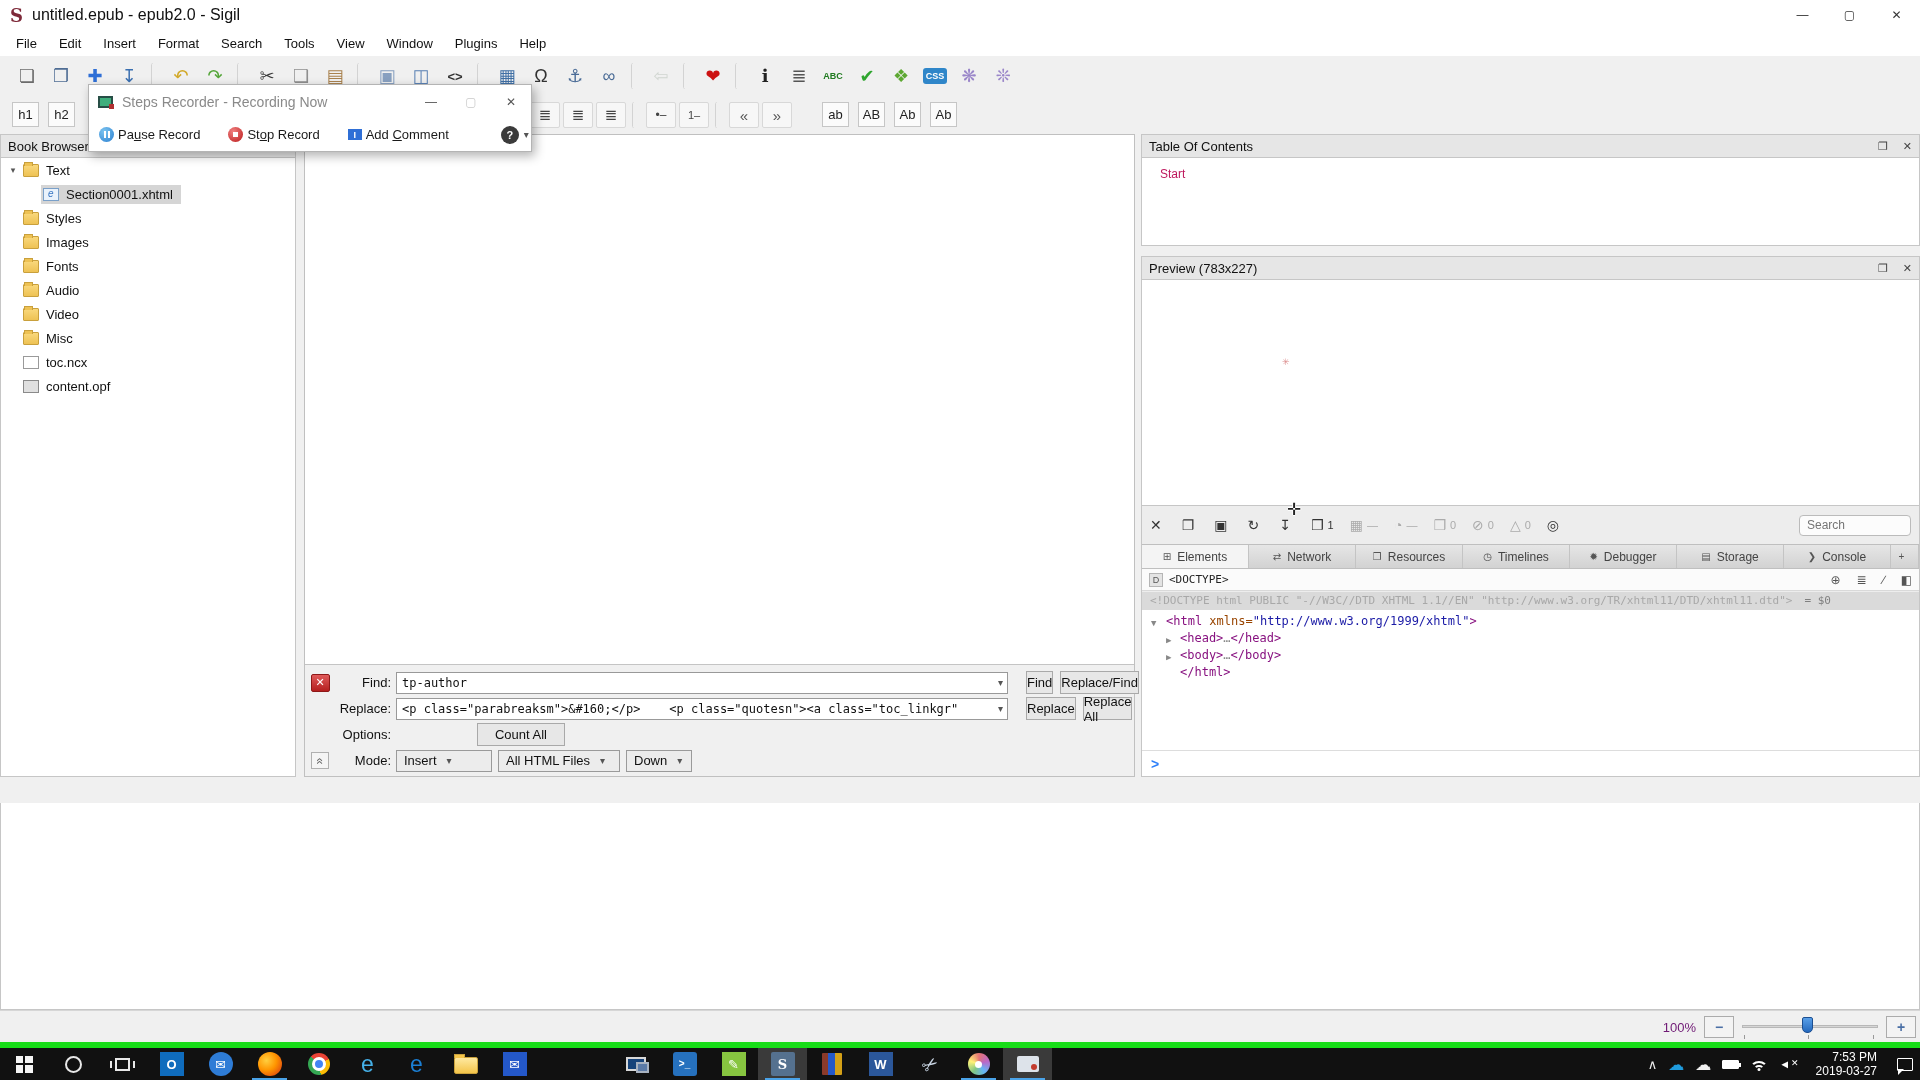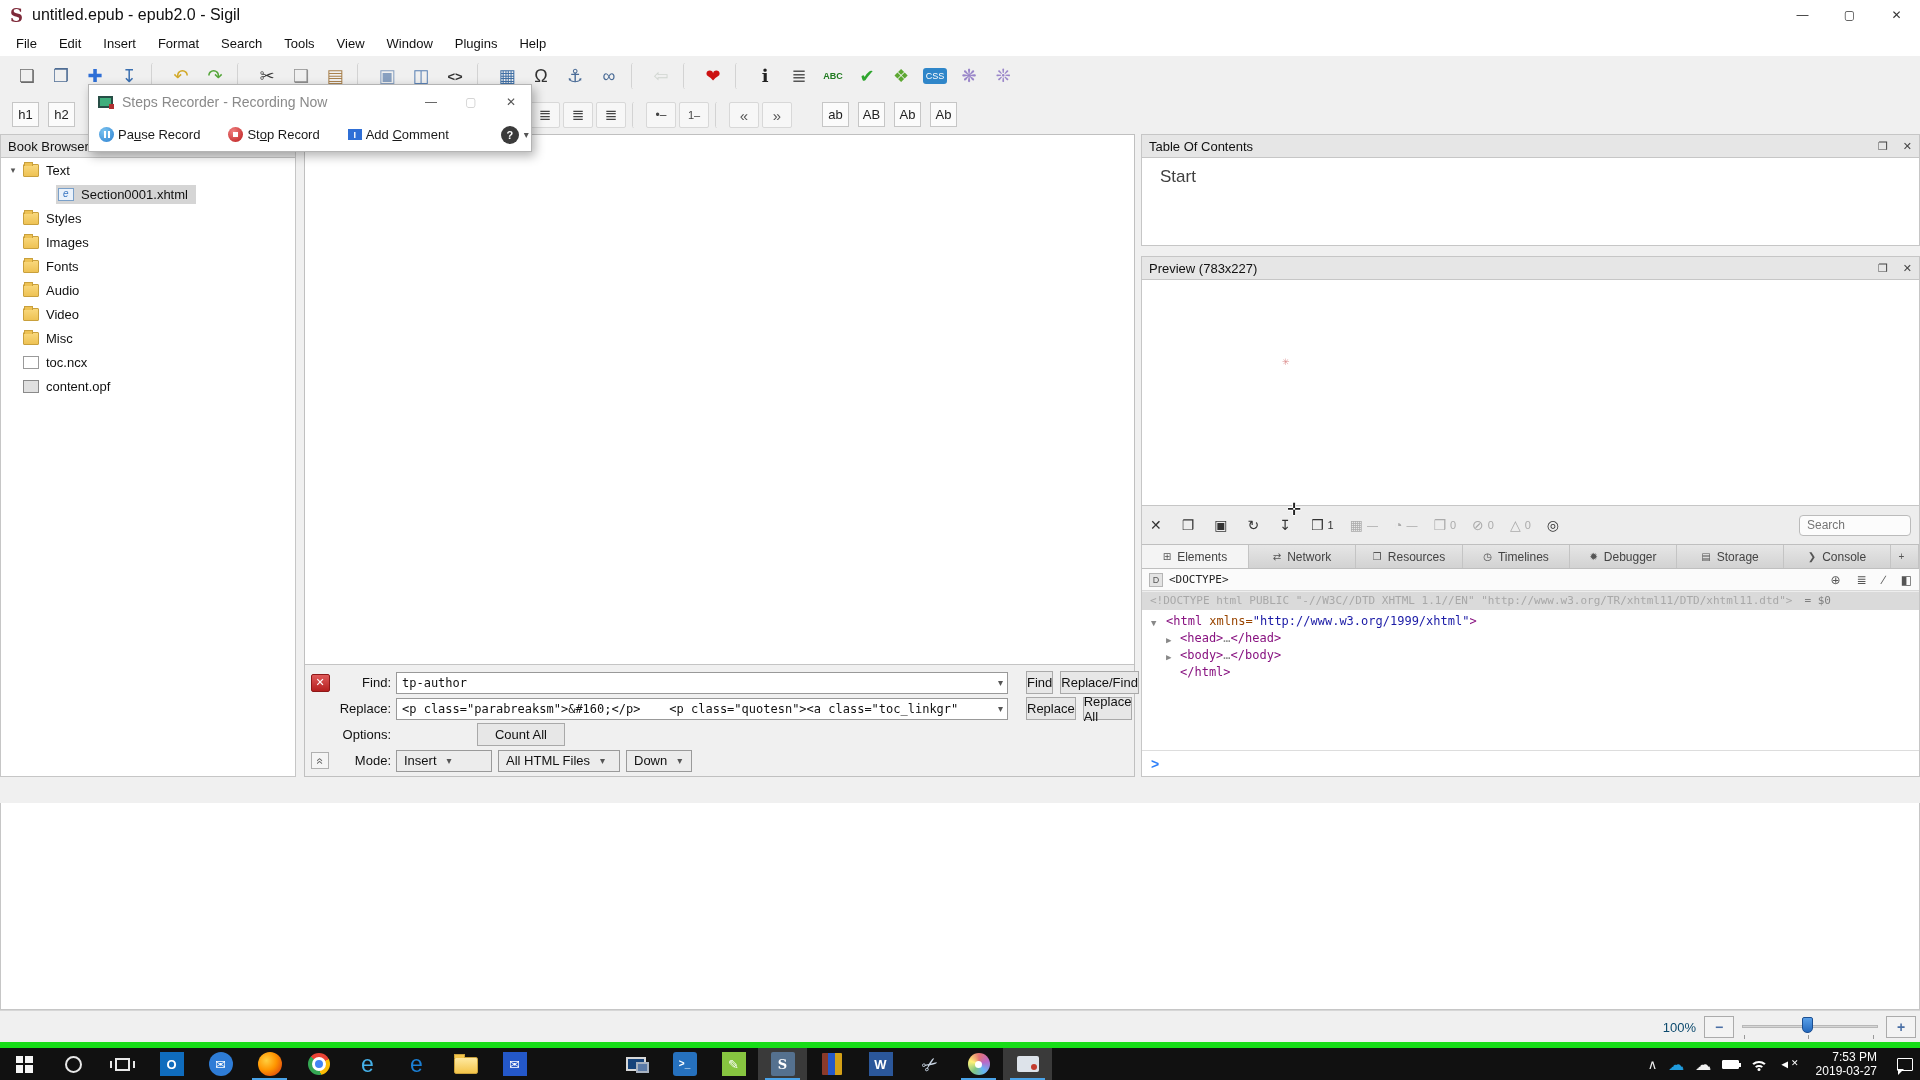--- a/index.html
+++ b/index.html
@@ -23,7 +23,7 @@
   .tb-icon { width:30px; height:28px; display:flex; align-items:center; justify-content:center; font-size:18px; border-radius:2px; }
   .tb-icon.disabled { opacity:.45; }
   .t-sep { width:8px; height:26px; border-left:1px dotted #b5b5b5; margin:0 3px; }
-  .t-badge { font-size:9px !important; font-weight:normal; color:#fff !important; }
+  .t-badge { font-size:9px !important; font-weight:bold; color:#fff !important; }
   .t-badge .glyph-chip { background:#2f86c9; border-radius:3px; padding:3px 3px; color:#fff; }
   .toolbar2 { position:absolute; top:96px; left:0; right:0; height:38px; }
   .fmt-btn { display:inline-flex; min-width:27px; height:25px; border:1px solid #c6c6c6; background:#fbfbfb; align-items:center; justify-content:center; font-size:13px; color:#222; }

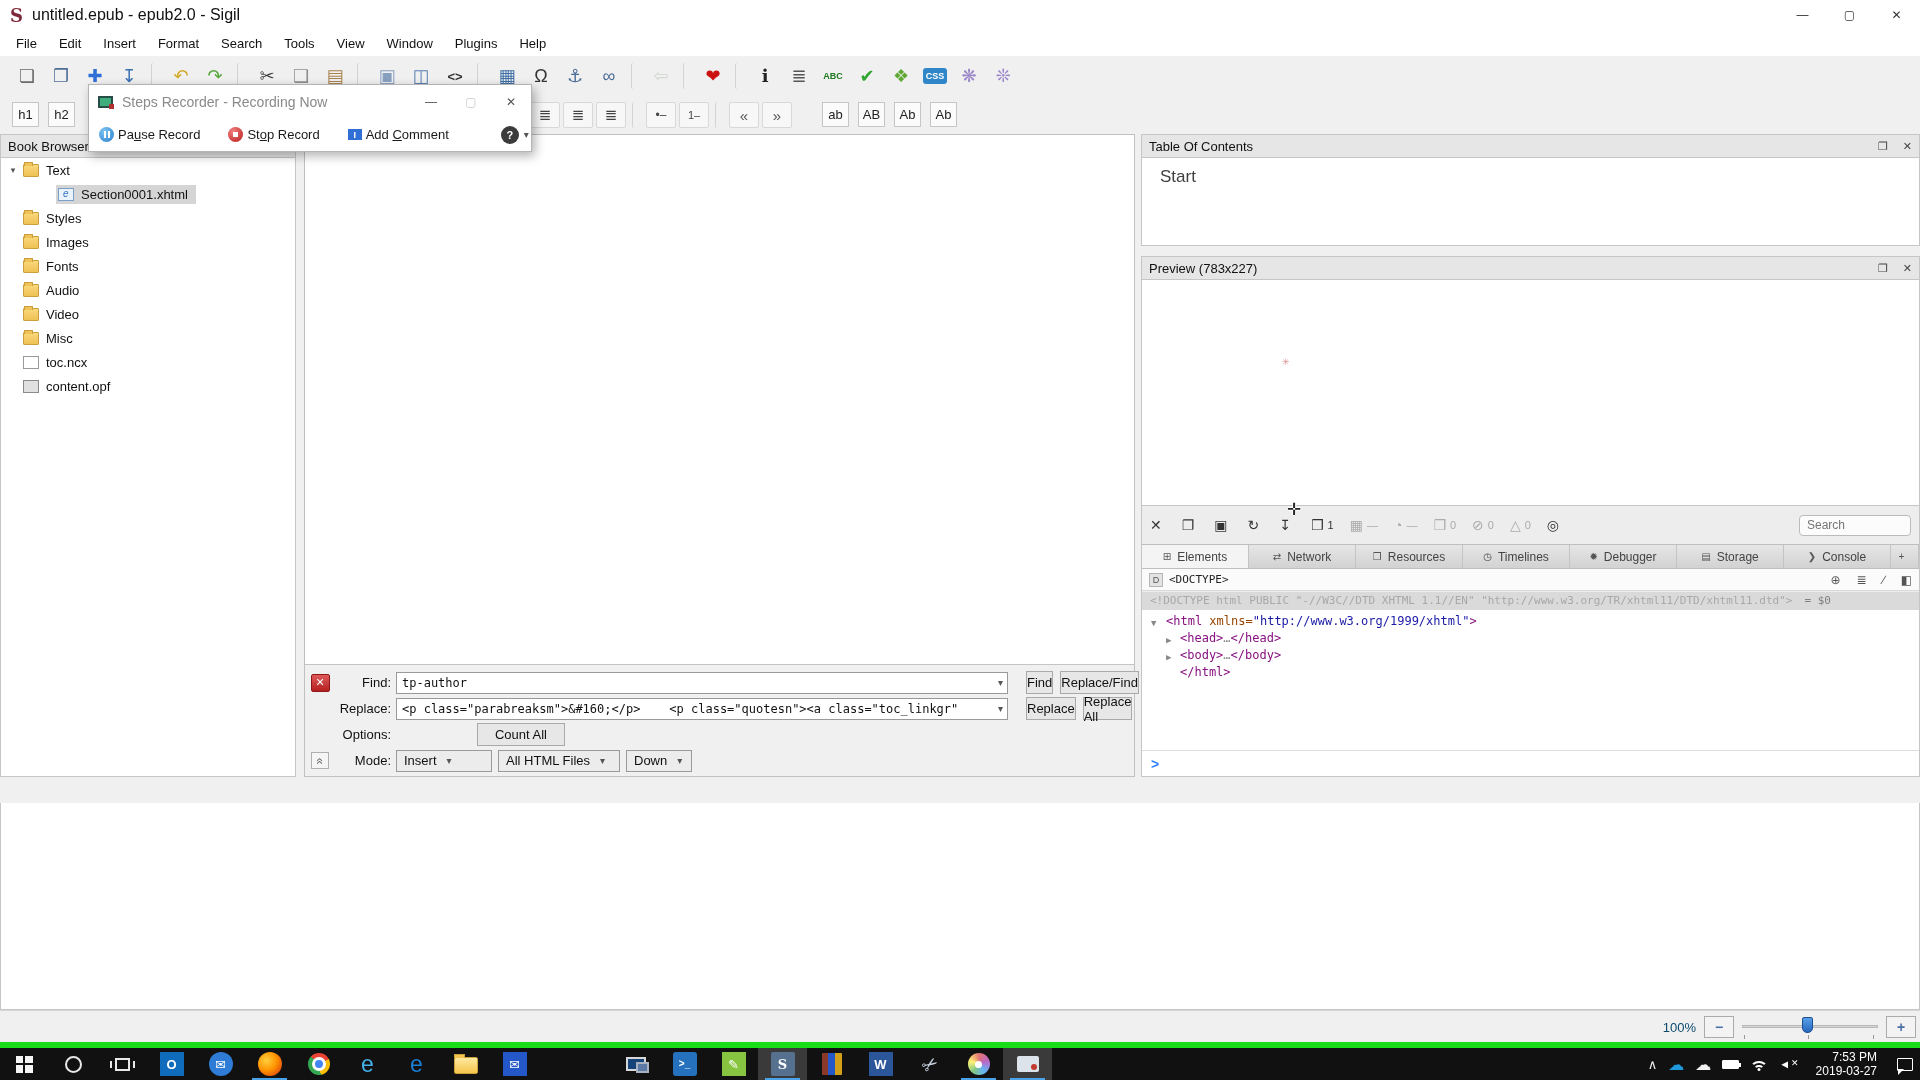--- a/index.html
+++ b/index.html
@@ -106,7 +106,7 @@
   .right-dock { position:absolute; left:1141px; top:134px; width:779px; height:643px; }
   .toc-panel { position:absolute; top:0; left:0; right:0; height:112px; }
   .toc-body { position:absolute; top:24px; left:0; right:0; bottom:0; background:#fff; border:1px solid #c6c6c6; border-top:none; }
-  .toc-item { padding:9px 0 0 18px; font-size:17px; color:#404040; }
+  .toc-item { padding:9px 0 0 18px; font-size:12px; color:#be185d; }
   .preview-panel { position:absolute; top:114px; left:0; right:0; height:257px;margin-top:8px; }
   .preview-body { position:absolute; top:24px; left:0; right:0; bottom:0; background:#fff; border:1px solid #c6c6c6; border-top:none; }
   .preview-mark { position:absolute; left:140px; top:77px; color:#dc8f8f; font-size:9px; }

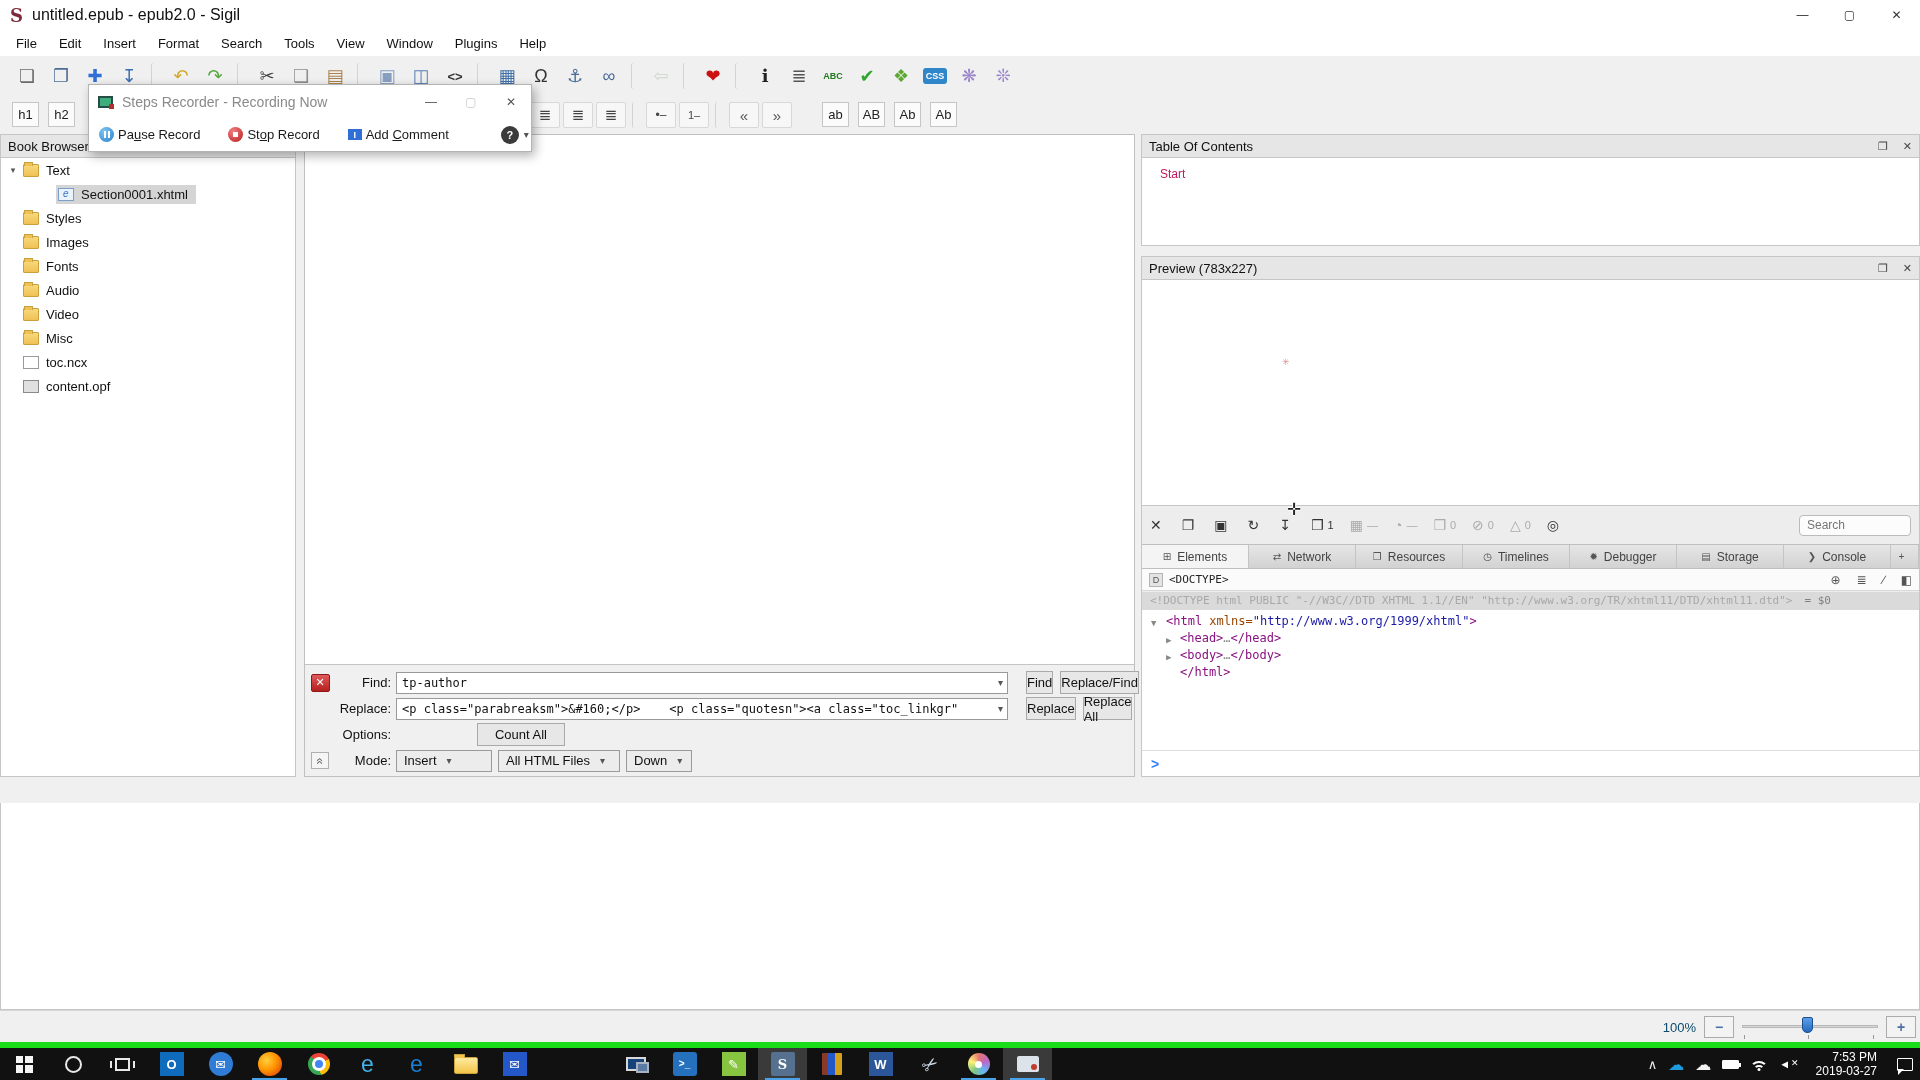--- a/index.html
+++ b/index.html
@@ -395,7 +395,7 @@
           </span>
         </div>
 
-        <div class="bb-row selected t-html" style="padding-left: 24px; margin-left: 15px;">
+        <div class="bb-row selected t-html" style="padding-left: 24px;">
           <span class="expander"></span>
           <span class="row-inner">
             <span class="tree-icon"></span>

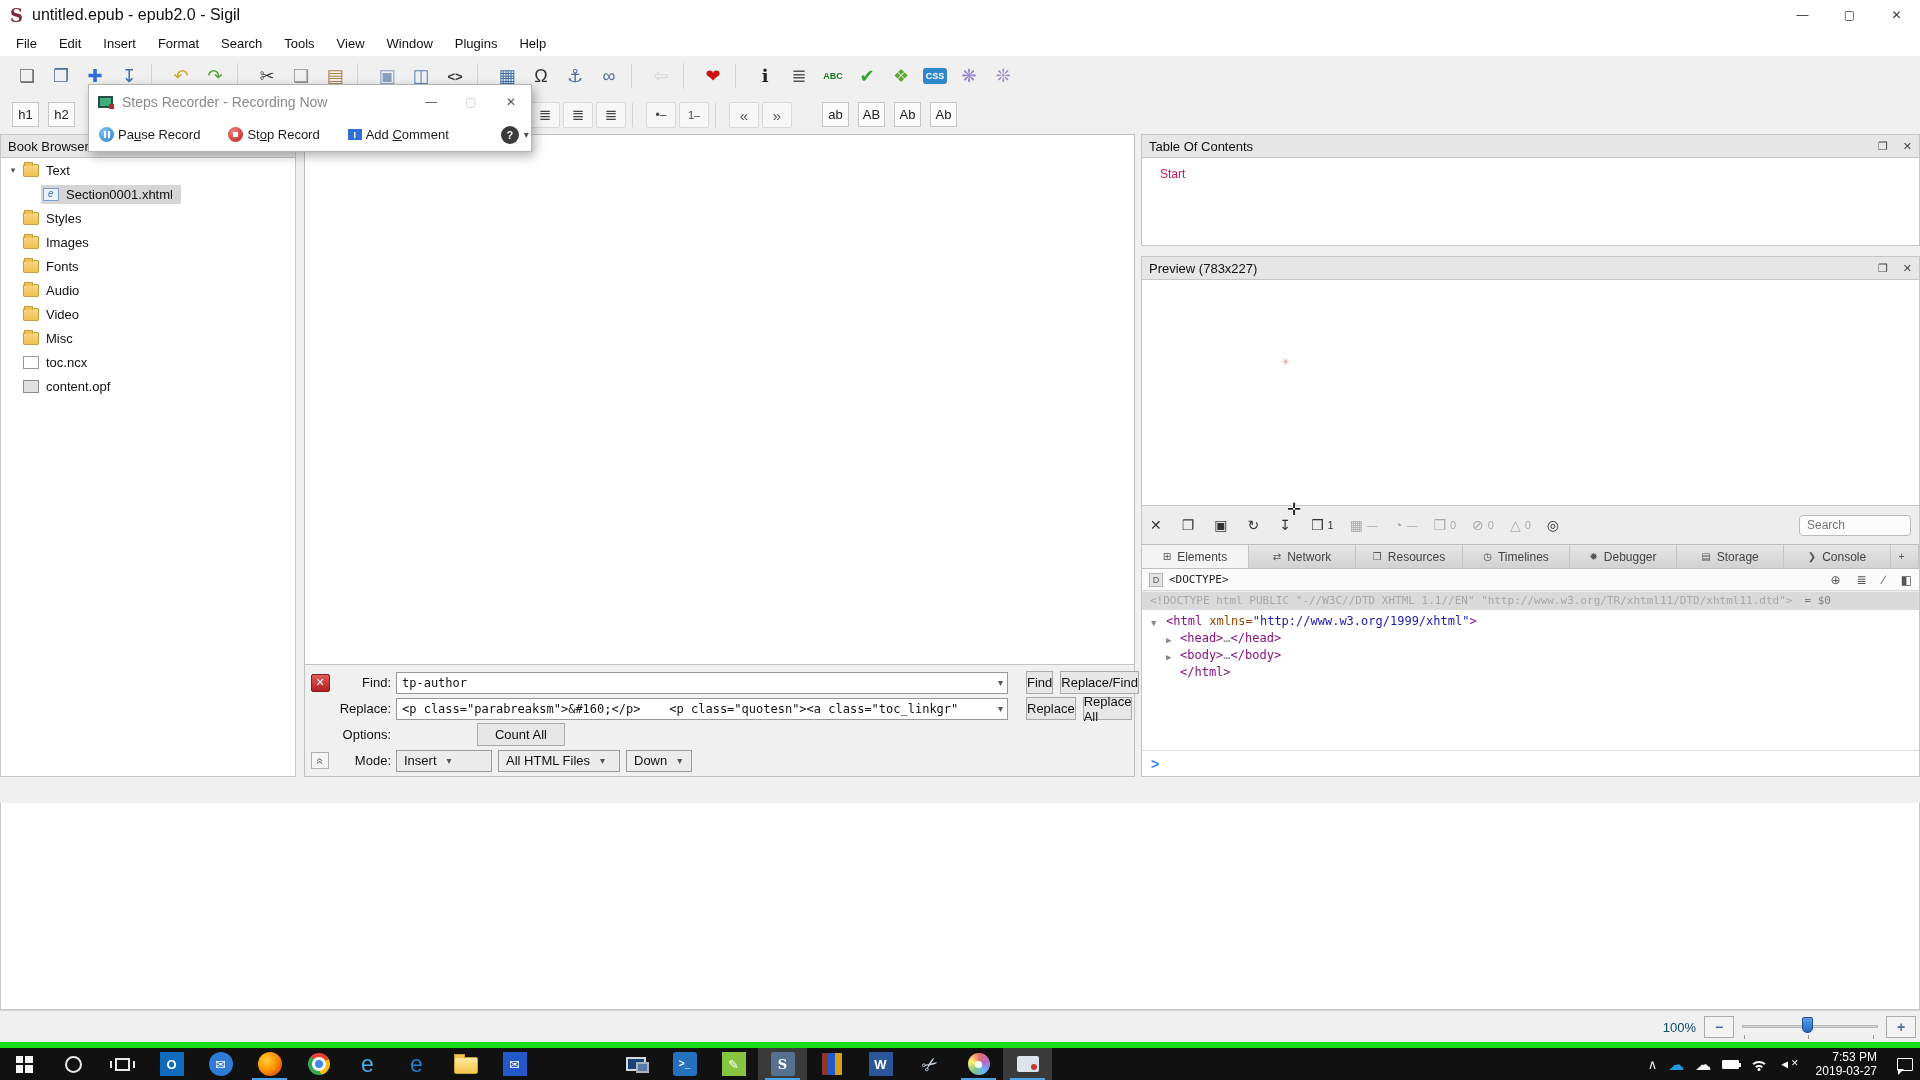--- a/index.html
+++ b/index.html
@@ -149,7 +149,7 @@
   
   .statusbar { position:absolute; left:0; top:1010px; width:1920px; height:32px; background:#f0f0f0; border-top:1px solid #d6d6d6; }
   .zoom-cluster { position:absolute; right:4px; top:0; height:32px; display:flex; align-items:center; gap:8px; }
-  .zoom-label { width:40px; text-align:right; font-size:13px; color:#0c4a6e; }
+  .zoom-label { width:40px; text-align:right; font-size:13px; color:#701a75; }
   .zoom-btn { width:30px; height:22px; border:1px solid #ababab; background:#f3f3f3; color:#4a6fa5; font-weight:bold; font-size:14px; display:flex; align-items:center; justify-content:center; }
   .zoom-slider { position:relative; width:136px; height:24px; }
   .groove { position:absolute; top:10px; left:0; right:0; height:3px; background:#d6d6d6; border:1px solid #b8b8b8; }

